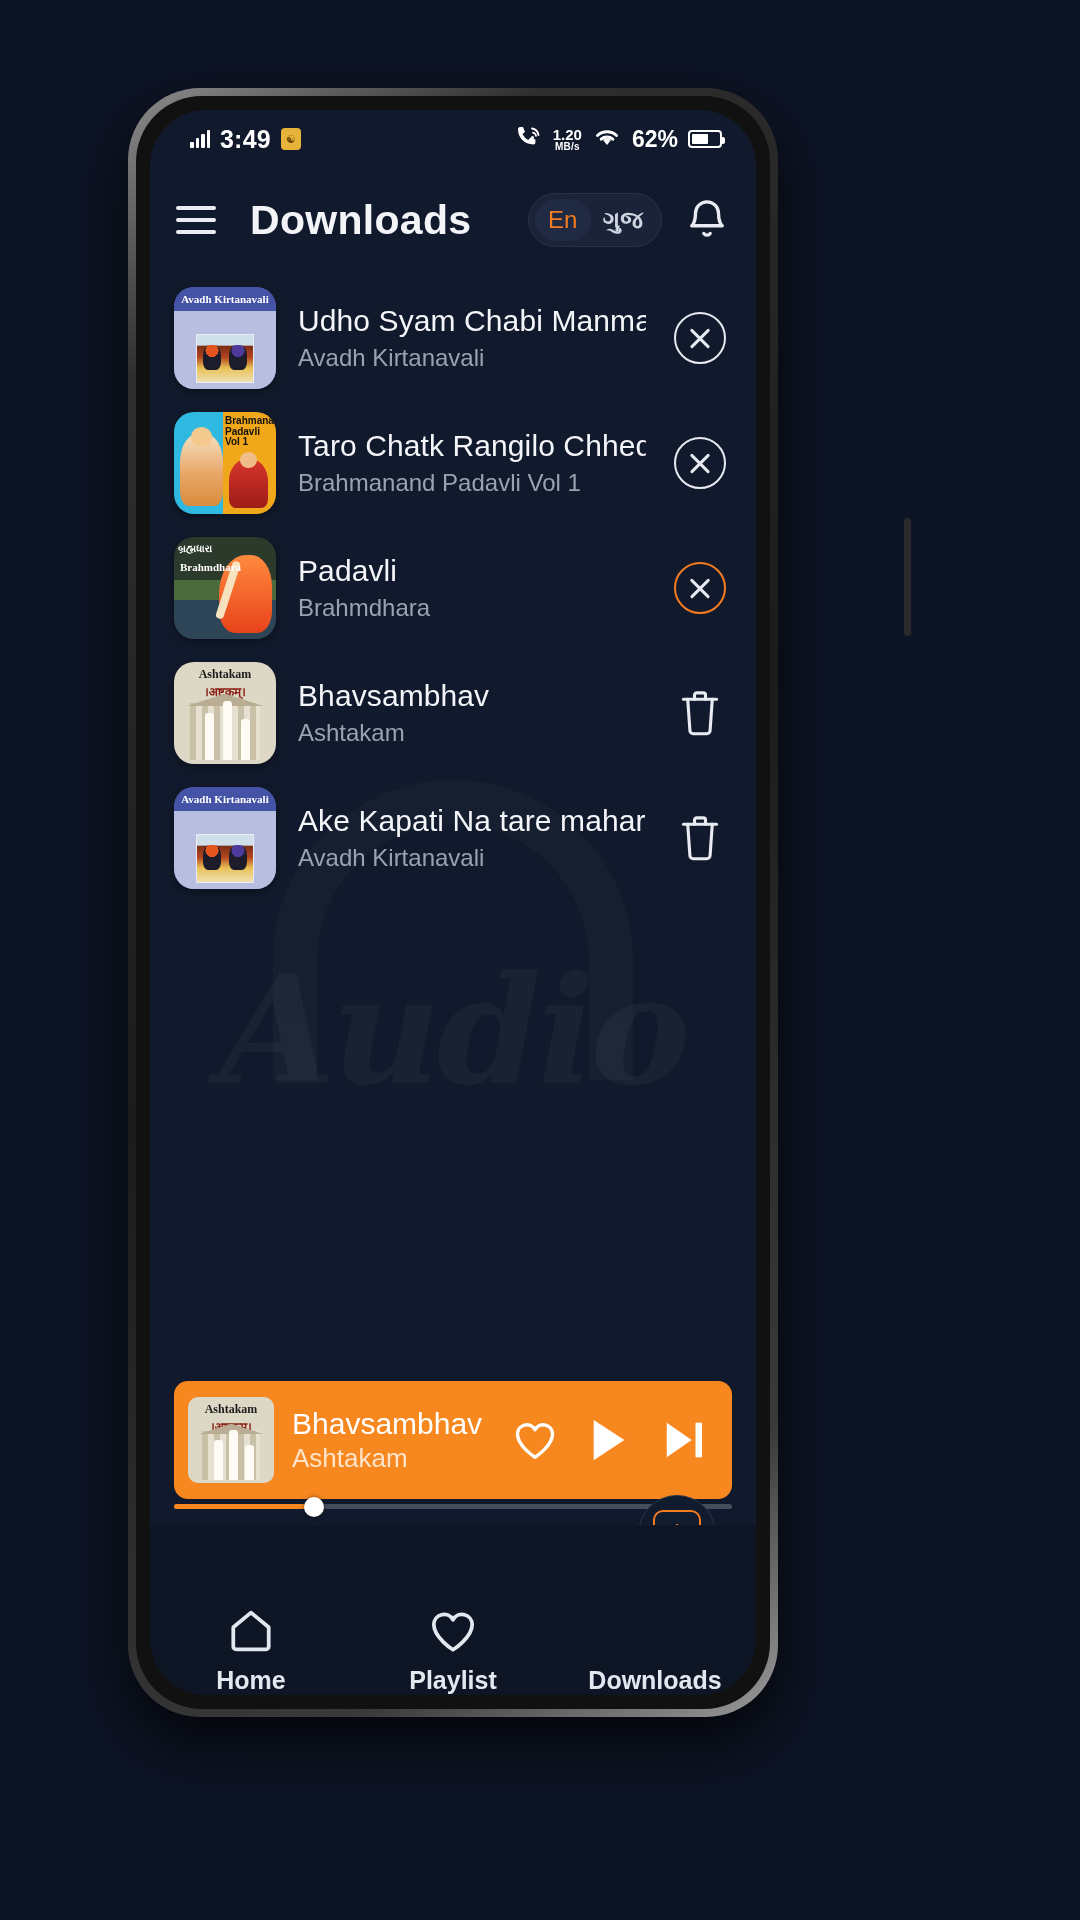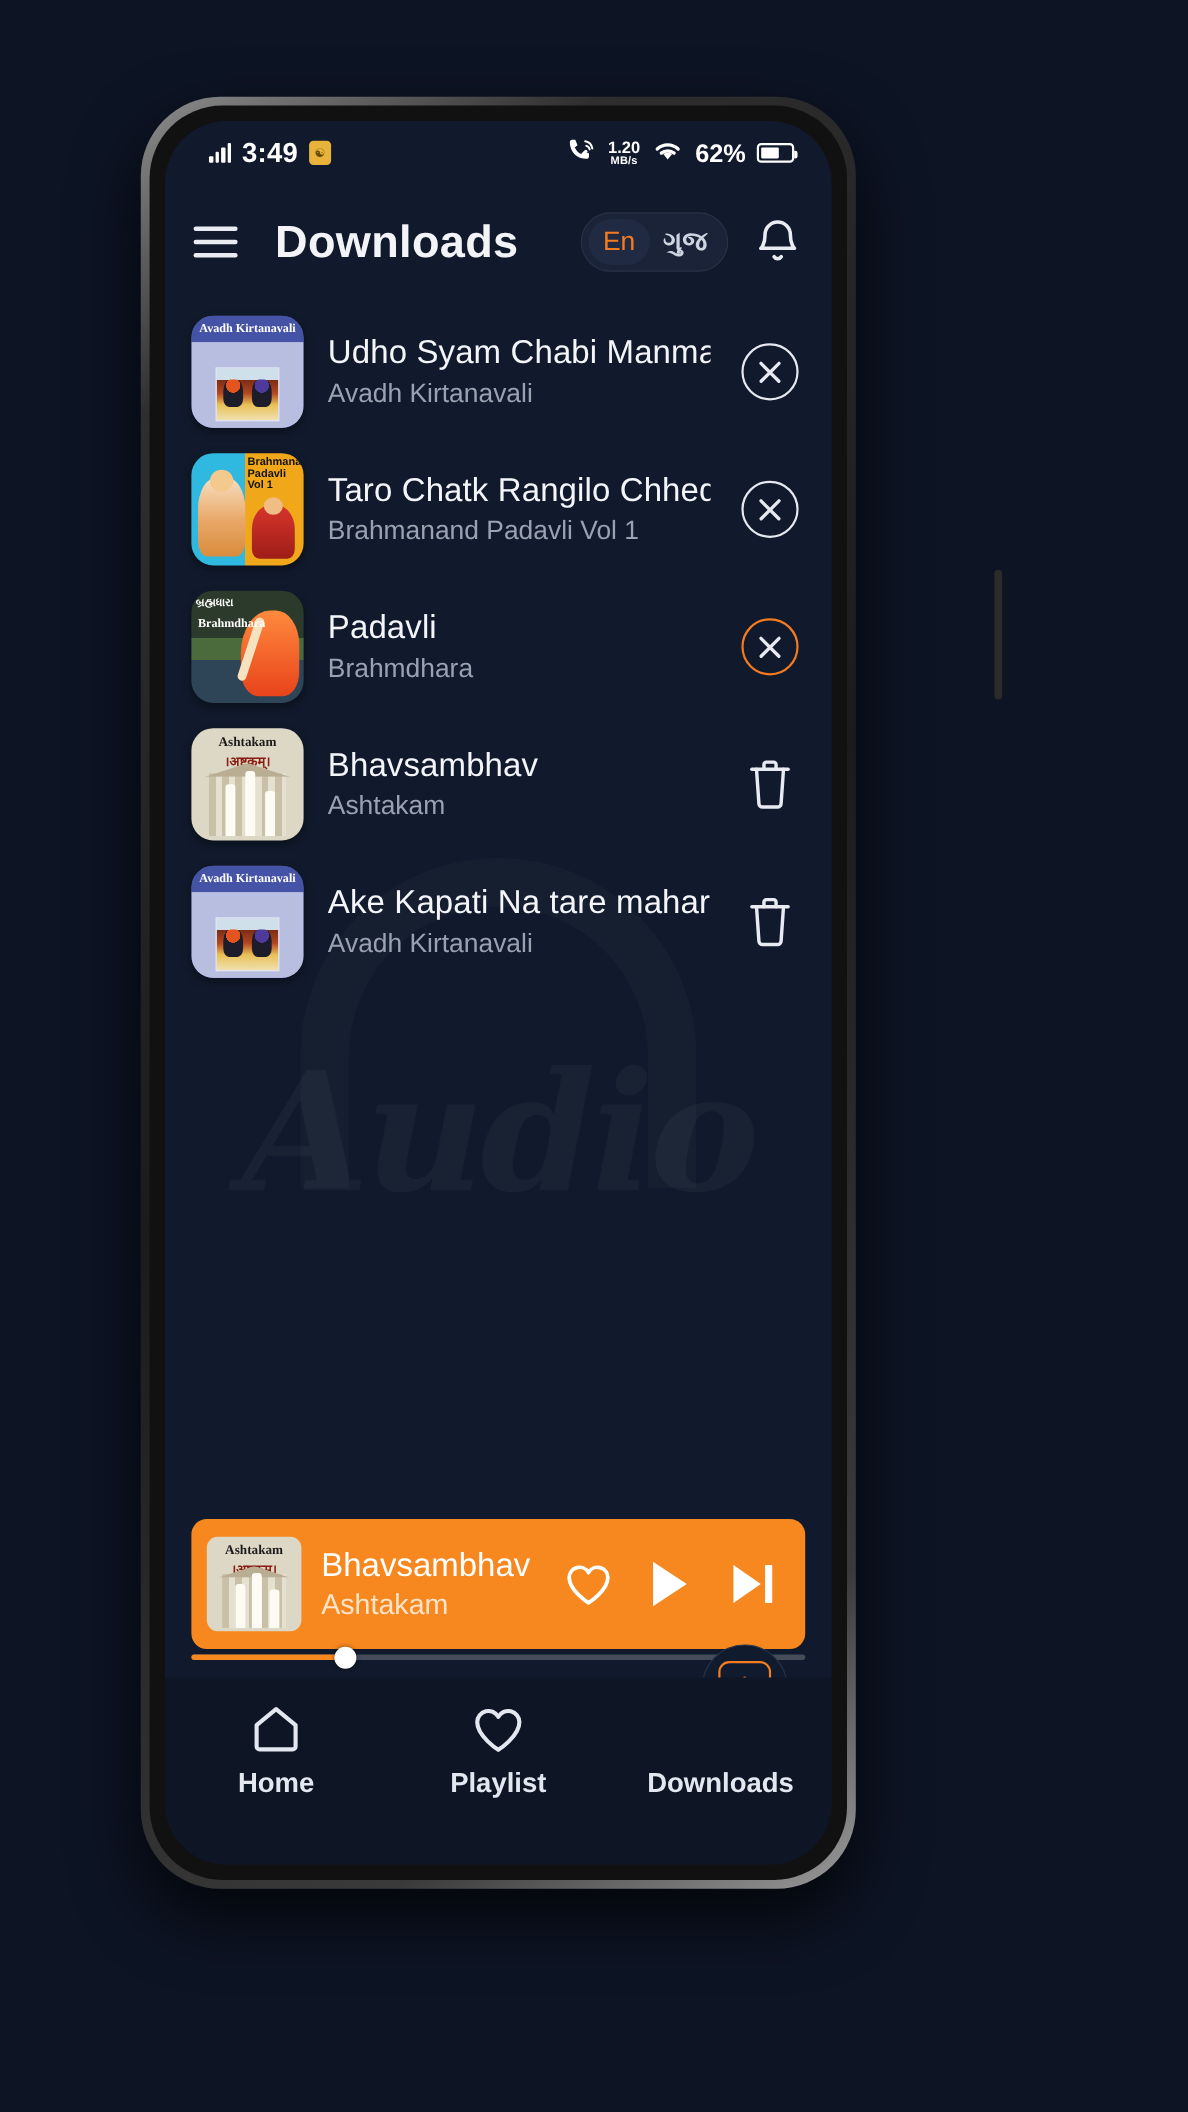--- a/index.html
+++ b/index.html
@@ -224,7 +224,7 @@
   
   .bottom-nav {
     position: absolute; left: 0; right: 0; bottom: 0; height: 170px;
-    background: #0e1626; display: flex; align-items: flex-start; padding-top: 22px;
+    background: #0e1626; display: flex; align-items: flex-end; padding-top: 22px;
   }
   .nav-item { flex: 1 1 0; display: flex; flex-direction: column; align-items: center; gap: 10px; cursor: pointer; }
   .nav-item .label { font-size: 25px; color: #e3e7ef; font-weight: bold; }

